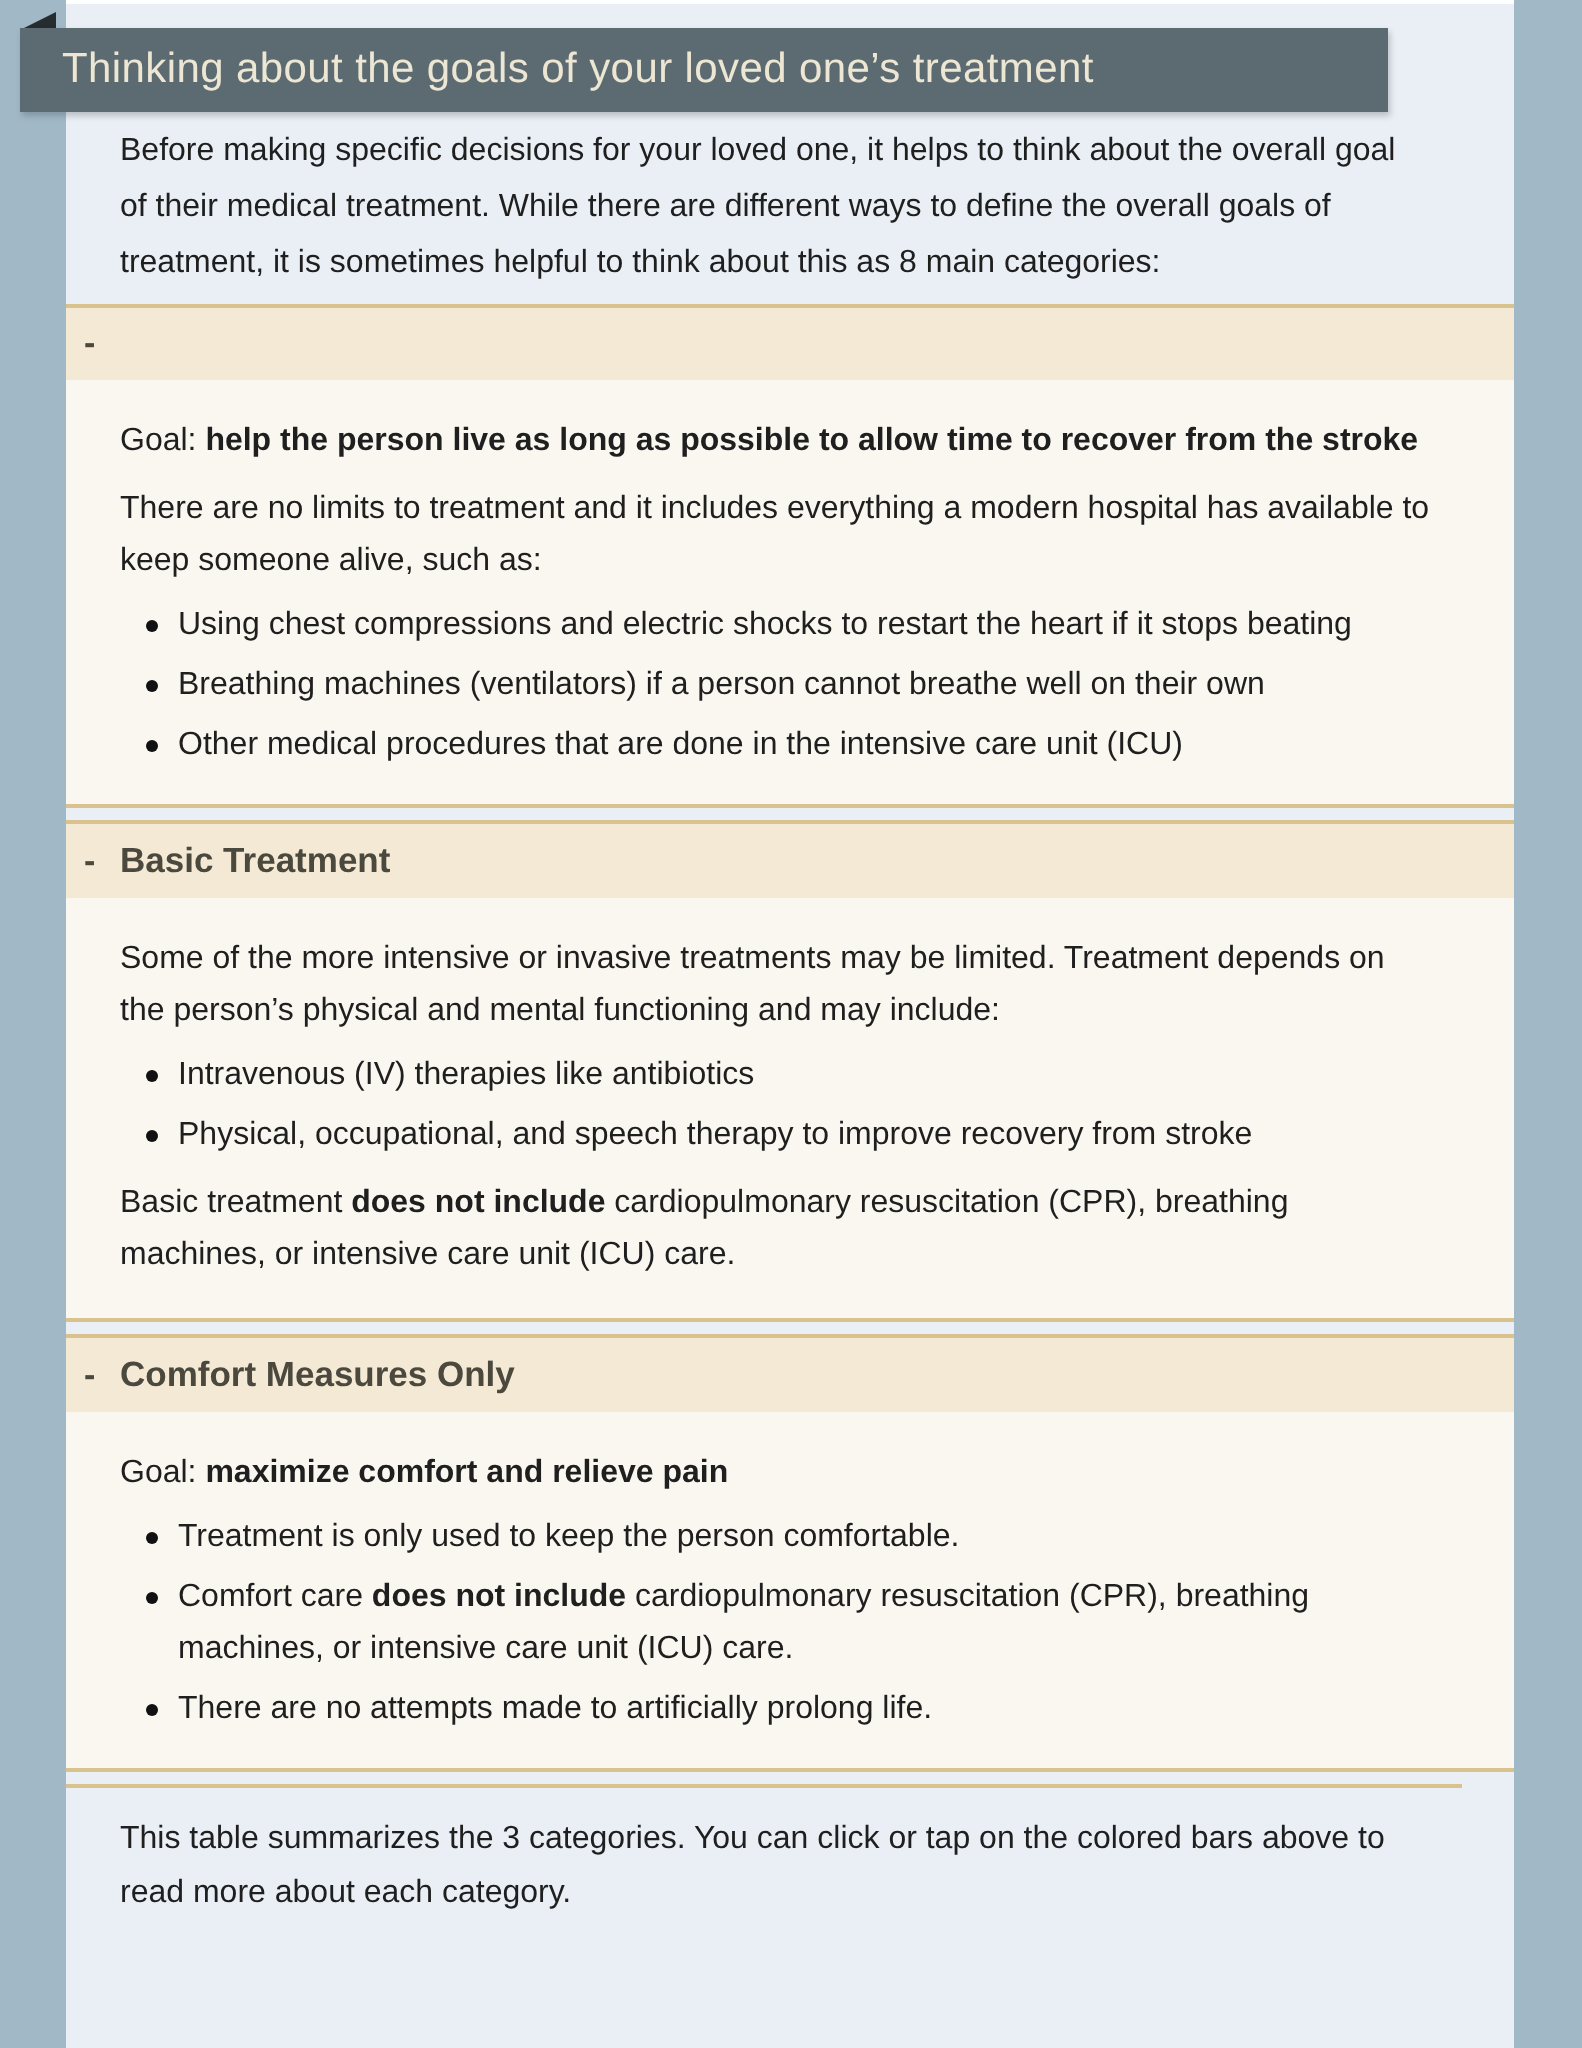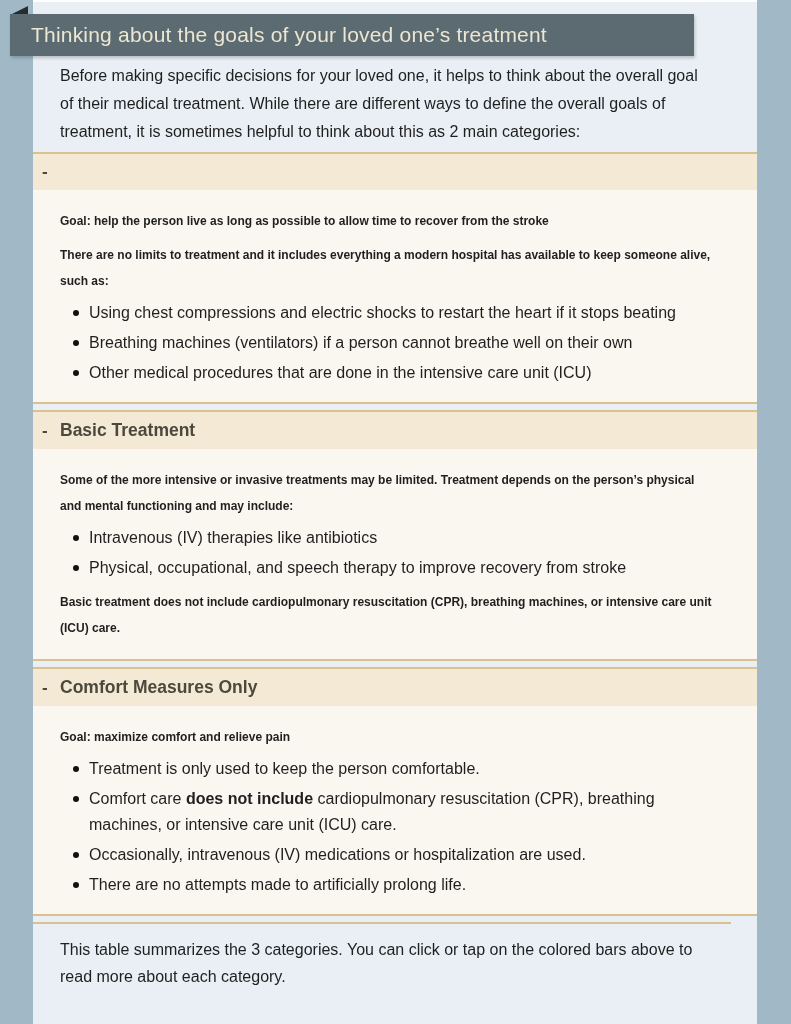--- a/index.html
+++ b/index.html
@@ -83,7 +83,7 @@
 
 <div class="card">
   <div class="content">
-    <p class="intro">Before making specific decisions for your loved one, it helps to think about the overall goal of their medical treatment. While there are different ways to define the overall goals of treatment, it is sometimes helpful to think about this as 2 main categories:</p>
+    <p class="intro">Before making specific decisions for your loved one, it helps to think about the overall goal of their medical treatment. While there are different ways to define the overall goals of treatment, it is sometimes helpful to think about this as 8 main categories:</p>
     <div>
         <section class="section">
           <div class="sec-header">

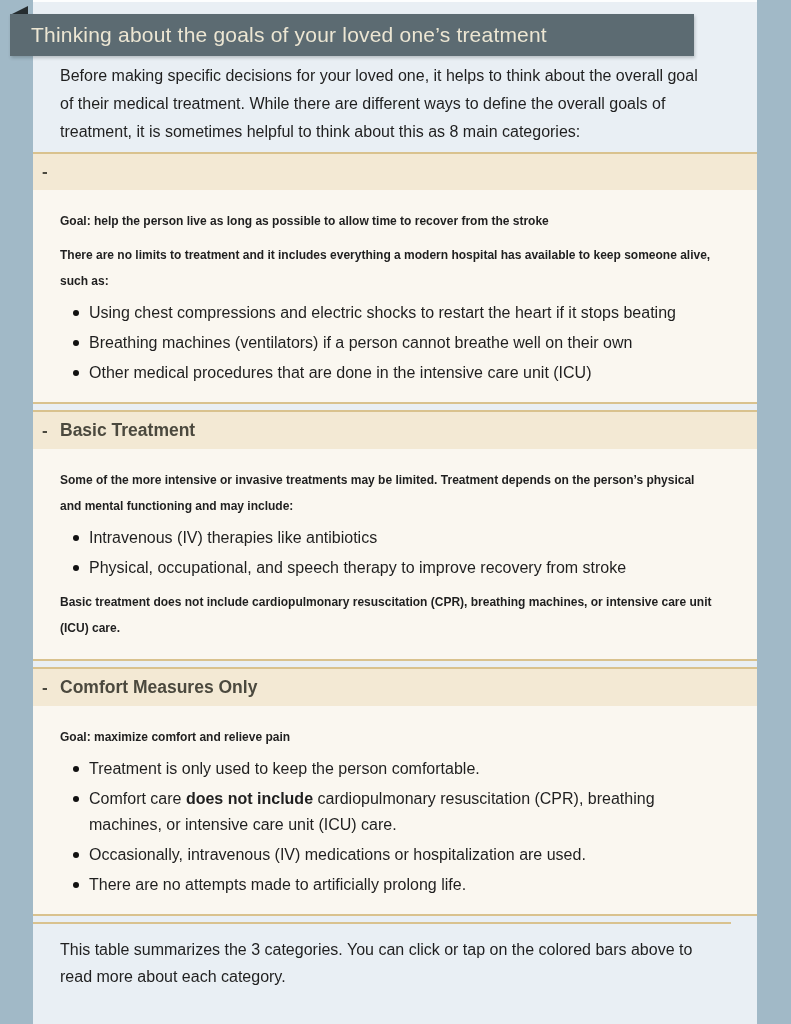--- a/index.html
+++ b/index.html
@@ -62,7 +62,7 @@
     border-bottom:2px solid var(--accent-tan);
     padding:10px 40px 12px 27px;
   }
-  .sec-body p{font-size:12px; line-height:26px; margin:8px 0 6px;font-weight:bold;}
+  .sec-body p{font-size:16px; line-height:26px; margin:8px 0 6px;}
   .sec-body ul{list-style:none; margin:2px 0 4px; padding-left:8px;}
   .sec-body li{
     position:relative; padding-left:21px;

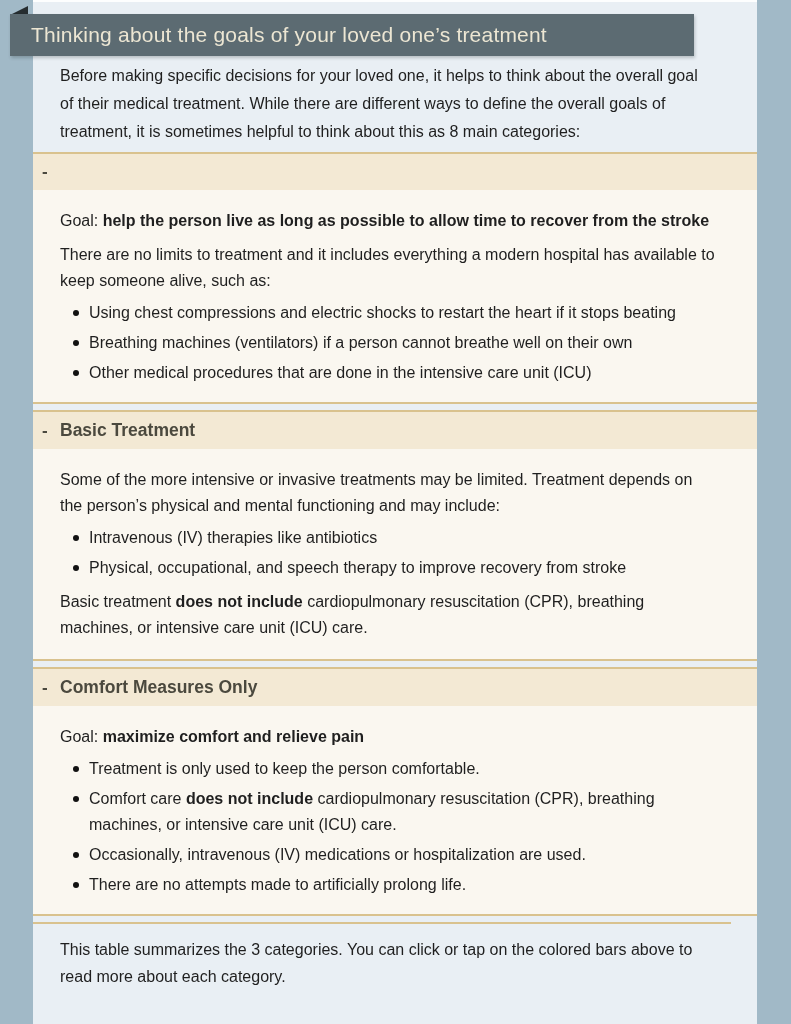--- a/index.html
+++ b/index.html
@@ -123,7 +123,6 @@
             <ul>
               <li>Treatment is only used to keep the person comfortable.</li>
               <li>Comfort care <strong>does not include</strong> cardiopulmonary resuscitation (CPR), breathing machines, or intensive care unit (ICU) care.</li>
-              <li>Occasionally, intravenous (IV) medications or hospitalization are used.</li>
               <li>There are no attempts made to artificially prolong life.</li>
             </ul>
           </div>

